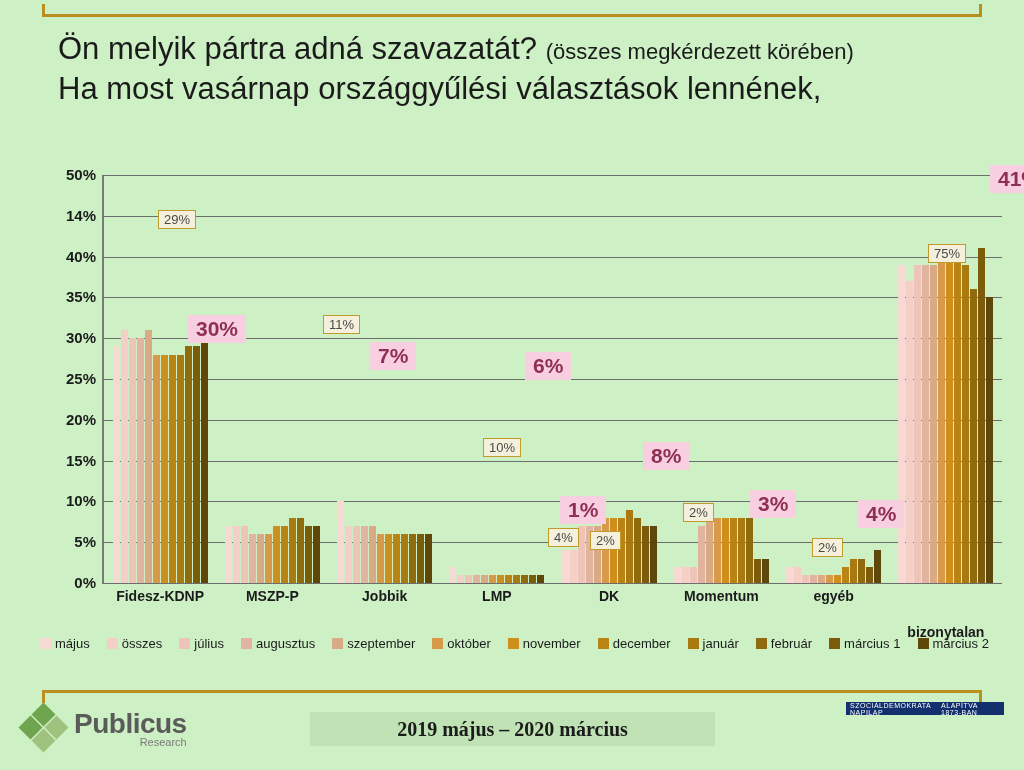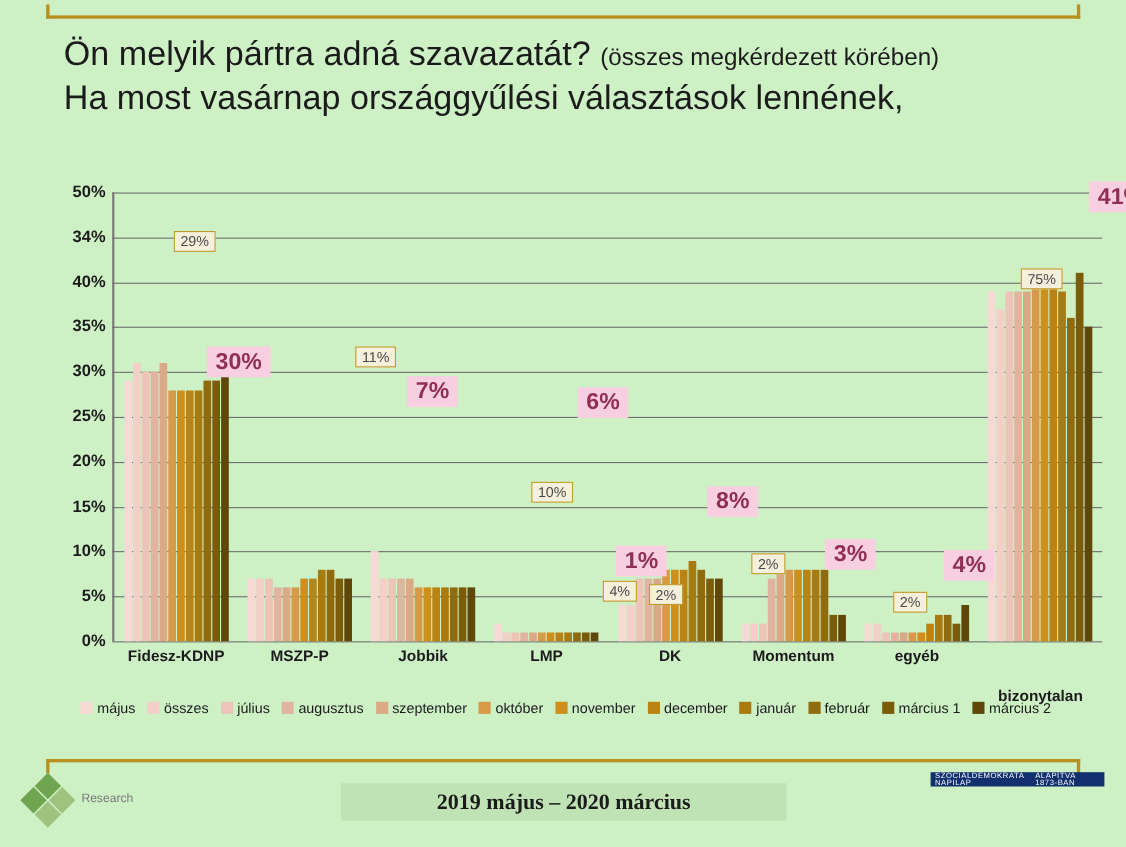--- a/index.html
+++ b/index.html
@@ -173,7 +173,7 @@
       <div class="ytick" style="top: 169.2px;">30%</div>
       <div class="ytick" style="top: 128.4px;">35%</div>
       <div class="ytick" style="top: 87.6px;">40%</div>
-      <div class="ytick" style="top: 46.8px;">34%</div>
+      <div class="ytick" style="top: 46.8px;">14%</div>
       <div class="ytick" style="top: 6px;">50%</div>
     </div>
   <div class="bars" id="bars">

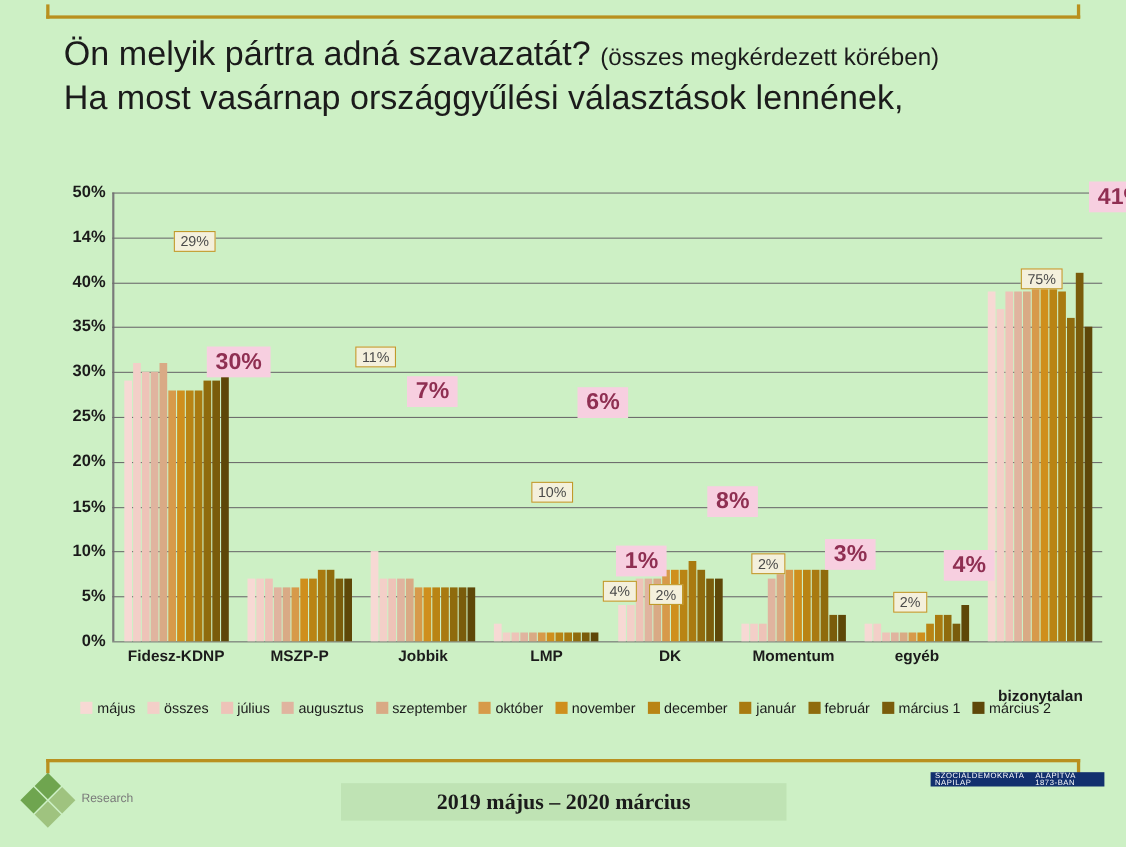--- a/index.html
+++ b/index.html
@@ -82,7 +82,7 @@
   
   .legend{
     position:absolute;left:40px;top:636px;width:960px;
-    display:flex;align-items:center;justify-content:center;flex-wrap:nowrap;
+    display:flex;align-items:center;justify-content:space-between;flex-wrap:nowrap;
     font-size:13px;color:#1b1b1b;
   }
   .legend-item{display:flex;align-items:center;margin-right:11px;}

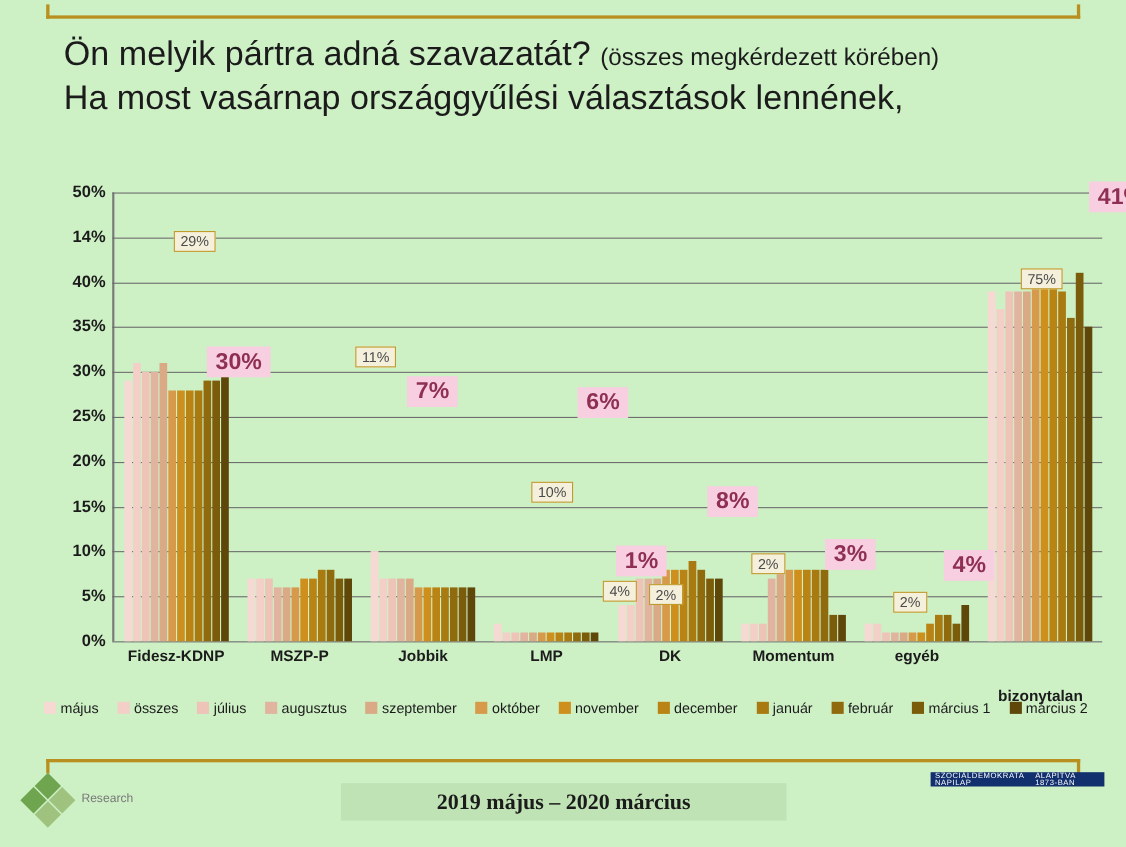--- a/index.html
+++ b/index.html
@@ -386,6 +386,7 @@
       <span class="d d4"></span>
   </div>
   <div class="txt">
+    <div class="name">Publicus</div>
     <div class="research">Research</div>
   </div>
 </div>

